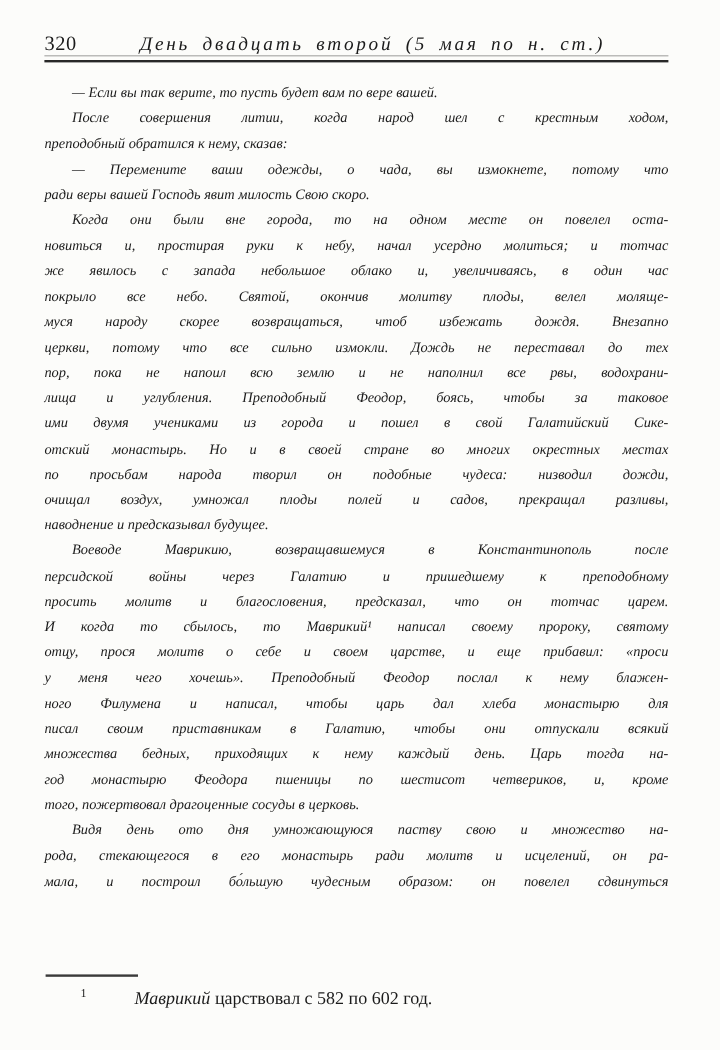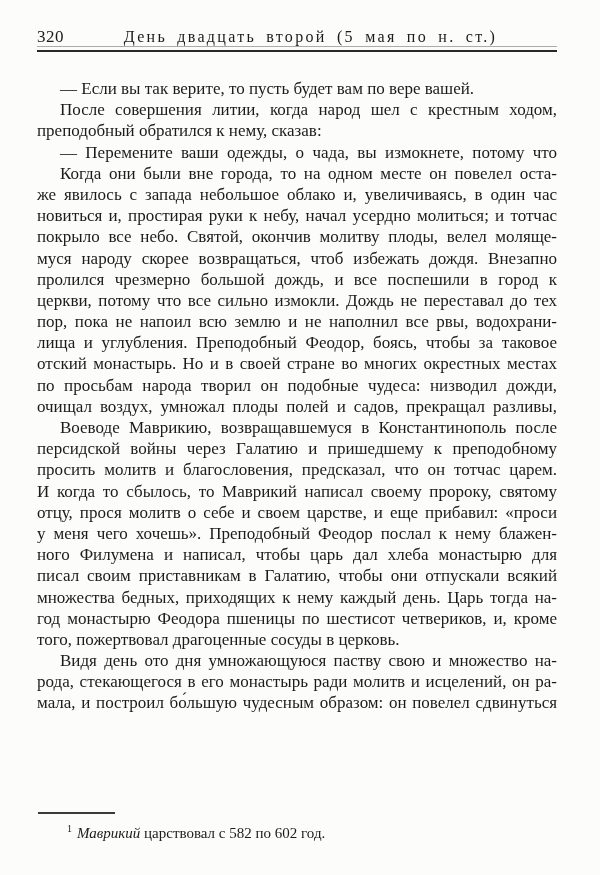--- a/index.html
+++ b/index.html
@@ -20,7 +20,7 @@
     position: absolute;
     left: 37px; right: 43px; top: 27px;
     display: flex;
-    align-items: center;
+    align-items: flex-end;
   }
   .pagenum {
     font-size: 17px;

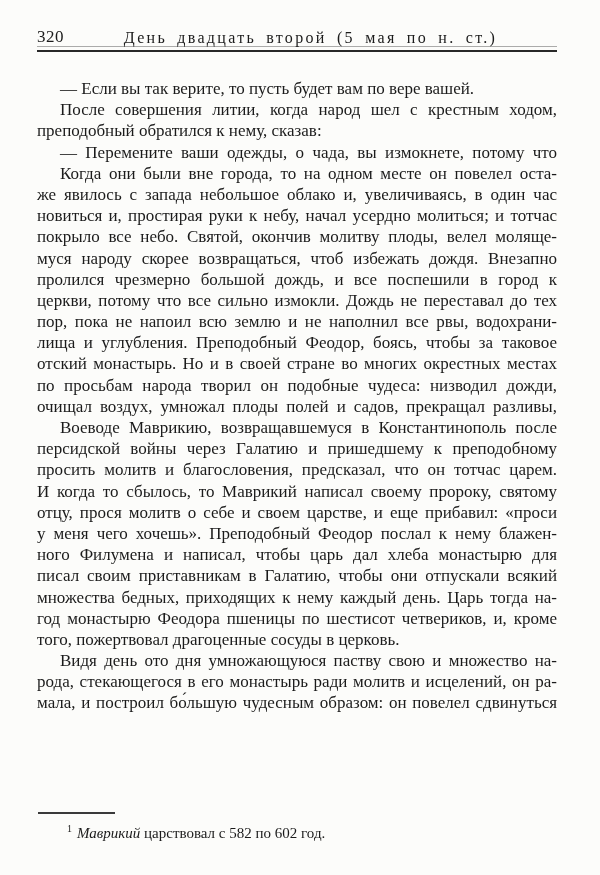--- a/index.html
+++ b/index.html
@@ -29,6 +29,7 @@
   .running-title {
     flex: 1;
     text-align: center;
+    font-style: italic;
     font-size: 16px;
     letter-spacing: 2.3px;
     word-spacing: 4px;

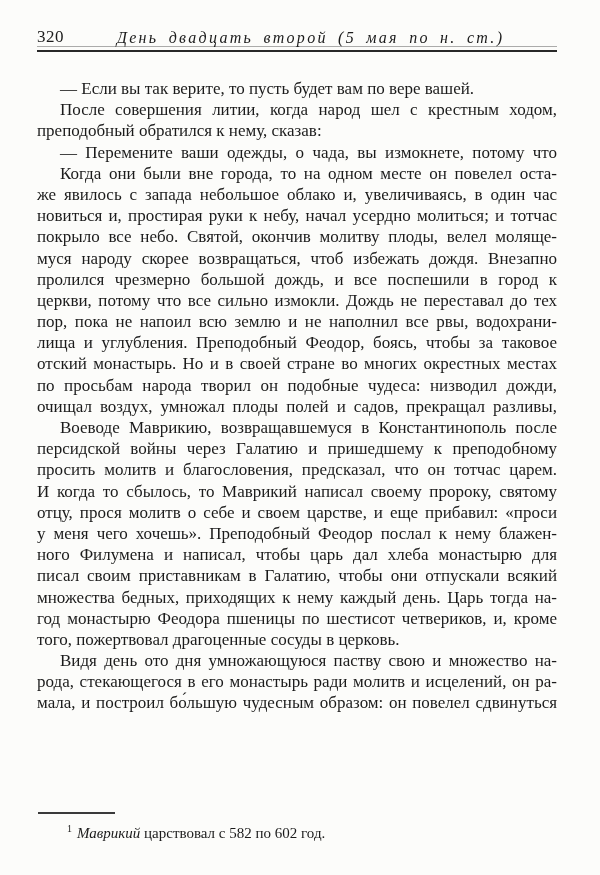--- a/index.html
+++ b/index.html
@@ -50,10 +50,11 @@
   
   .body-text {
     position: absolute;
-    left: 37px; top: 78px;
+    left: 37px; top: 67px;
     width: 520px;
-    font-size: 17px;
+    font-size: 12px;
     line-height: 21.2px;
+    font-style: italic;
   }
   .line {
     height: 21.2px;

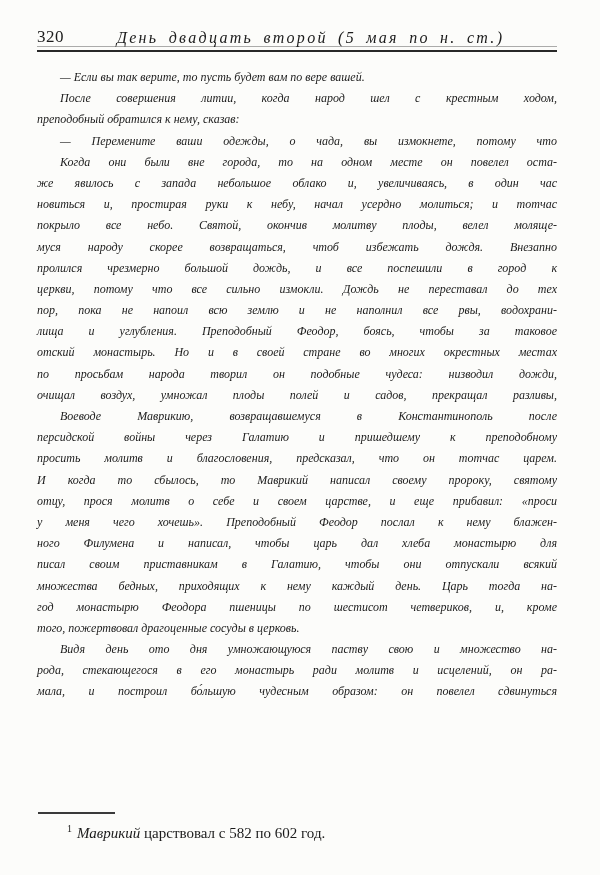--- a/index.html
+++ b/index.html
@@ -112,6 +112,7 @@
       </div>
       <div class="para">
         <div class="line indent">— Перемените ваши одежды, о чада, вы измокнете, потому что</div>
+        <div class="line final">ради веры вашей Господь явит милость Свою скоро.</div>
       </div>
       <div class="para">
         <div class="line indent">Когда они были вне города, то на одном месте он повелел оста-</div>

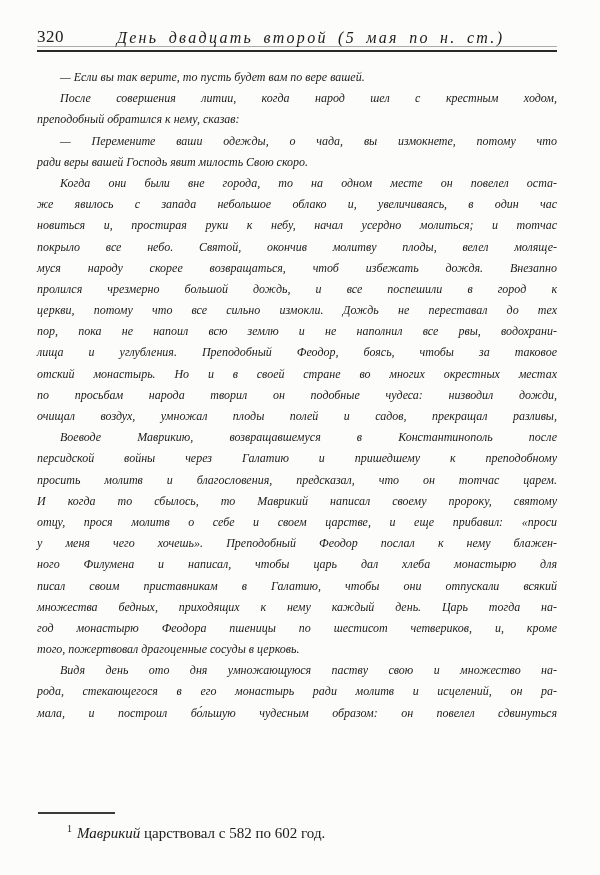--- a/index.html
+++ b/index.html
@@ -116,8 +116,8 @@
       </div>
       <div class="para">
         <div class="line indent">Когда они были вне города, то на одном месте он повелел оста-</div>
+        <div class="line">новиться и, простирая руки к небу, начал усердно молиться; и тотчас</div>
         <div class="line">же явилось с запада небольшое облако и, увеличиваясь, в один час</div>
-        <div class="line">новиться и, простирая руки к небу, начал усердно молиться; и тотчас</div>
         <div class="line">покрыло все небо. Святой, окончив молитву плоды, велел моляще-</div>
         <div class="line">муся народу скорее возвращаться, чтоб избежать дождя. Внезапно</div>
         <div class="line">пролился чрезмерно большой дождь, и все поспешили в город к</div>

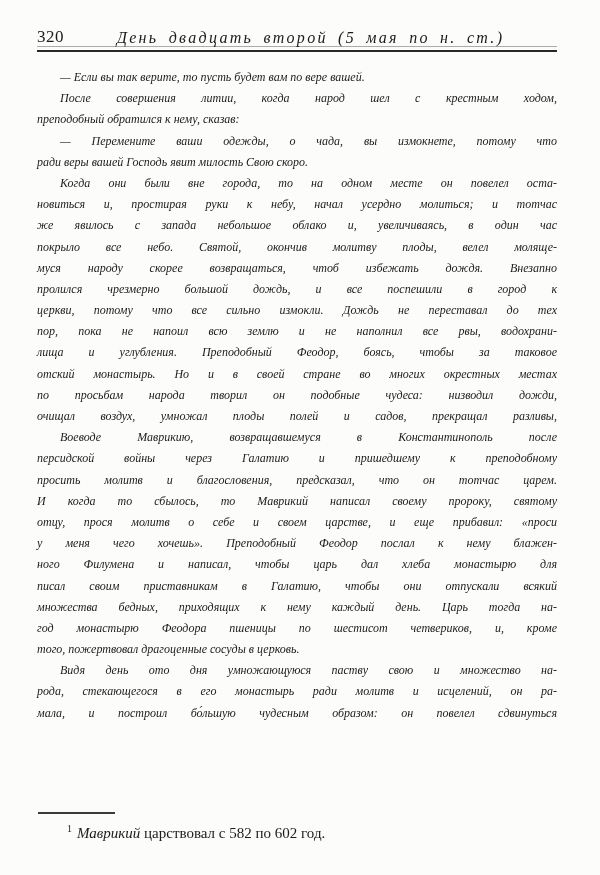--- a/index.html
+++ b/index.html
@@ -120,7 +120,6 @@
         <div class="line">же явилось с запада небольшое облако и, увеличиваясь, в один час</div>
         <div class="line">покрыло все небо. Святой, окончив молитву плоды, велел моляще-</div>
         <div class="line">муся народу скорее возвращаться, чтоб избежать дождя. Внезапно</div>
-        <div class="line">пролился чрезмерно большой дождь, и все поспешили в город к</div>
         <div class="line">церкви, потому что все сильно измокли. Дождь не переставал до тех</div>
         <div class="line">пор, пока не напоил всю землю и не наполнил все рвы, водохрани-</div>
         <div class="line">лища и углубления. Преподобный Феодор, боясь, чтобы за таковое</div>

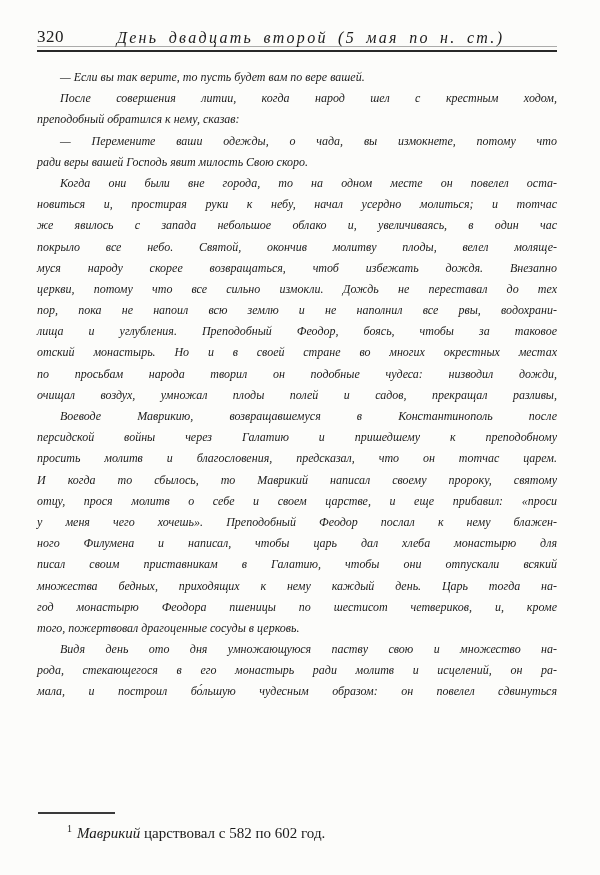--- a/index.html
+++ b/index.html
@@ -123,6 +123,7 @@
         <div class="line">церкви, потому что все сильно измокли. Дождь не переставал до тех</div>
         <div class="line">пор, пока не напоил всю землю и не наполнил все рвы, водохрани-</div>
         <div class="line">лища и углубления. Преподобный Феодор, боясь, чтобы за таковое</div>
+        <div class="line">ими двумя учениками из города и пошел в свой Галатийский Сике-</div>
         <div class="line">отский монастырь. Но и в своей стране во многих окрестных местах</div>
         <div class="line">по просьбам народа творил он подобные чудеса: низводил дожди,</div>
         <div class="line">очищал воздух, умножал плоды полей и садов, прекращал разливы,</div>

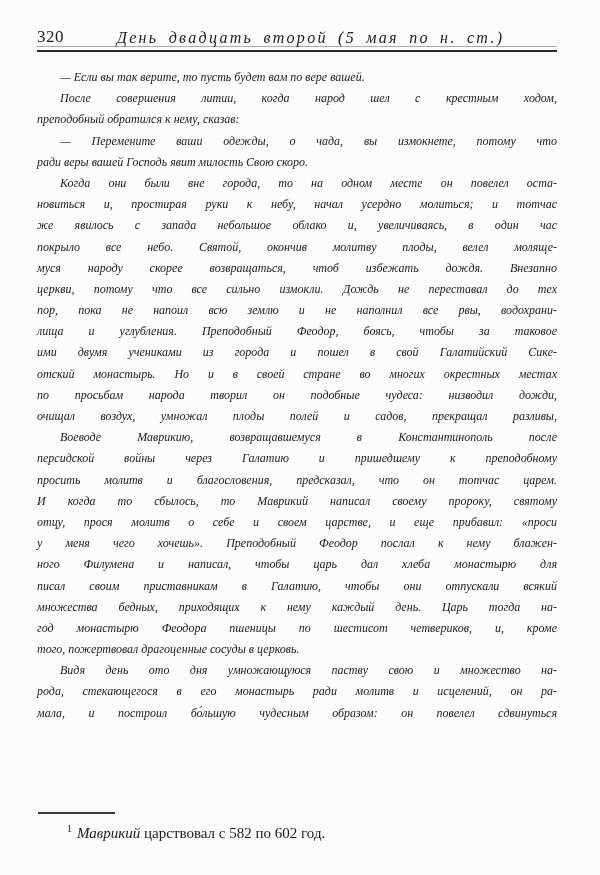--- a/index.html
+++ b/index.html
@@ -127,6 +127,7 @@
         <div class="line">отский монастырь. Но и в своей стране во многих окрестных местах</div>
         <div class="line">по просьбам народа творил он подобные чудеса: низводил дожди,</div>
         <div class="line">очищал воздух, умножал плоды полей и садов, прекращал разливы,</div>
+        <div class="line final">наводнение и предсказывал будущее.</div>
       </div>
       <div class="para">
         <div class="line indent">Воеводе Маврикию, возвращавшемуся в Константинополь после</div>

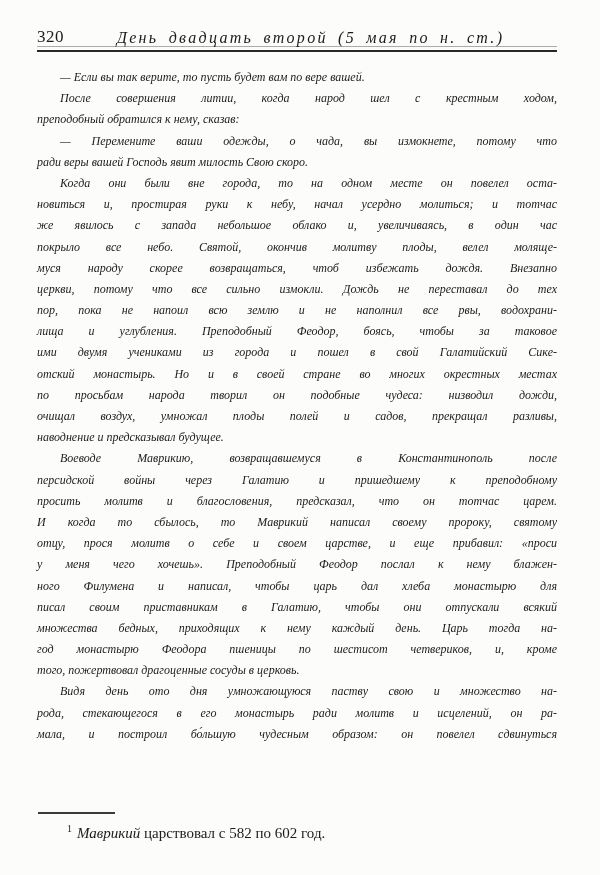--- a/index.html
+++ b/index.html
@@ -133,7 +133,7 @@
         <div class="line indent">Воеводе Маврикию, возвращавшемуся в Константинополь после</div>
         <div class="line">персидской войны через Галатию и пришедшему к преподобному</div>
         <div class="line">просить молитв и благословения, предсказал, что он тотчас царем.</div>
-        <div class="line">И когда то сбылось, то Маврикий написал своему пророку, святому</div>
+        <div class="line">И когда то сбылось, то Маврикий¹ написал своему пророку, святому</div>
         <div class="line">отцу, прося молитв о себе и своем царстве, и еще прибавил: «проси</div>
         <div class="line">у меня чего хочешь». Преподобный Феодор послал к нему блажен-</div>
         <div class="line">ного Филумена и написал, чтобы царь дал хлеба монастырю для</div>

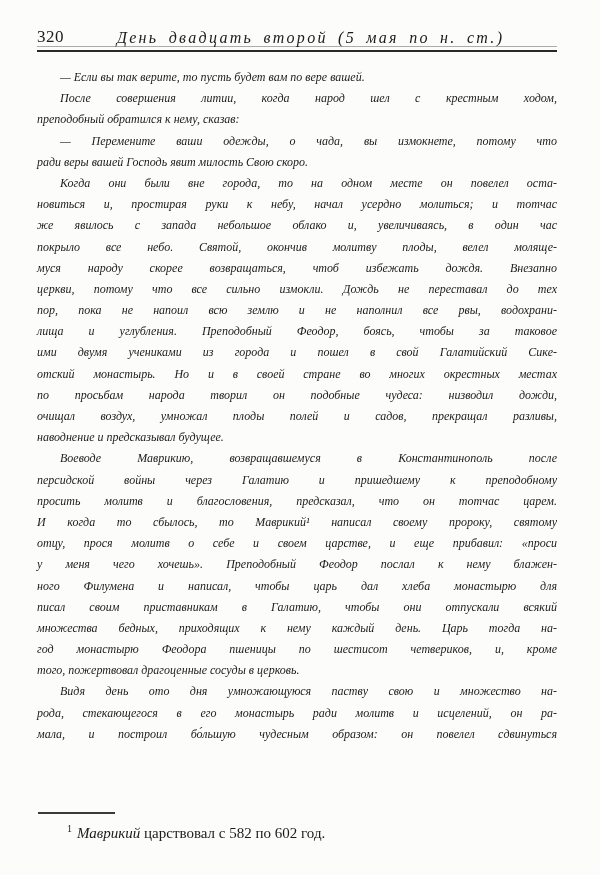--- a/index.html
+++ b/index.html
@@ -88,7 +88,7 @@
     font-size: 10px;
     margin-right: 5px;
   }
-  .fn-term { font-style: italic; }
+  .fn-term { font-style: italic; margin-left: 35px; }
 </style>
 </head>
 <body>

